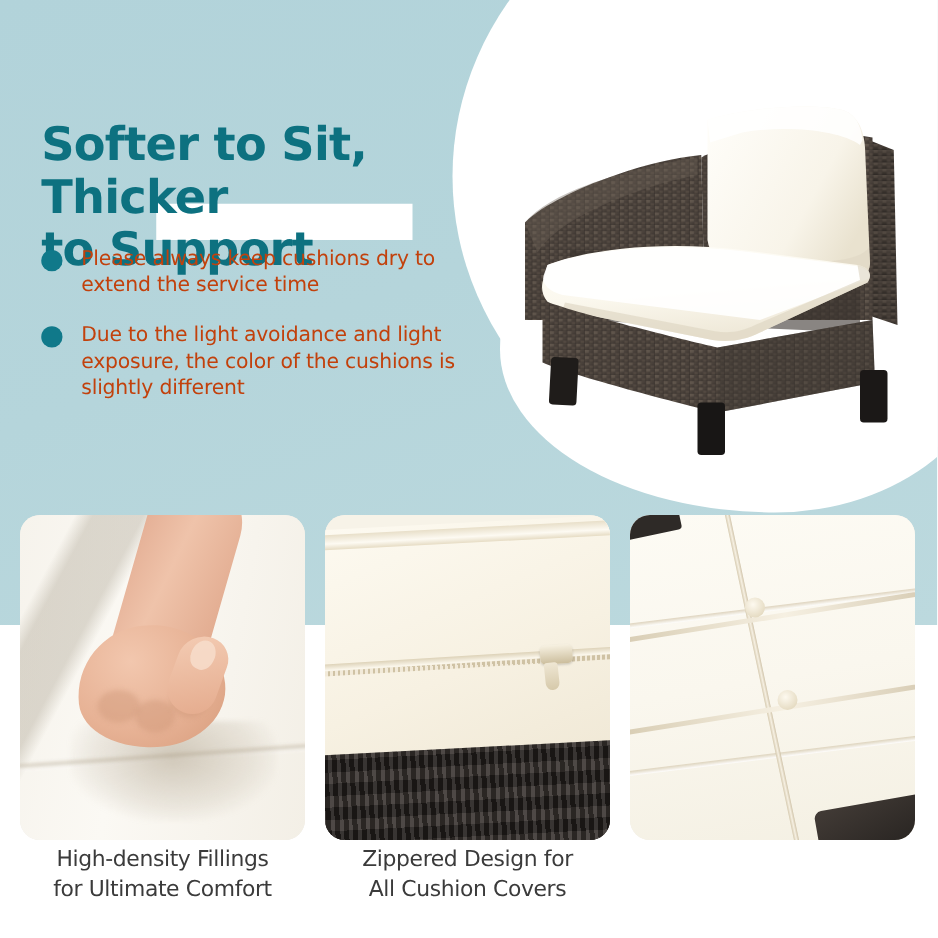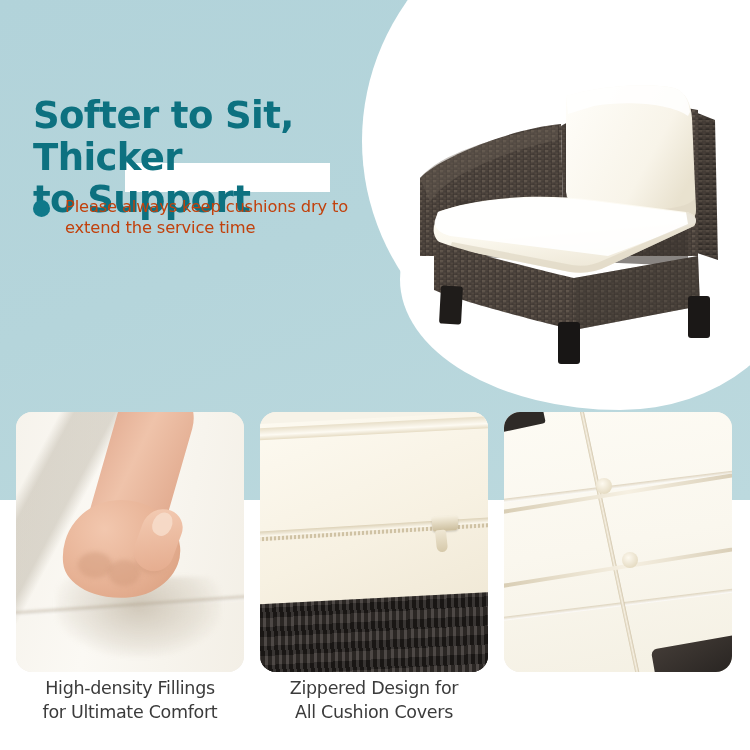--- a/index.html
+++ b/index.html
@@ -464,6 +464,10 @@
       <span class="bullet-dot"></span>
       <span class="bullet-text">Please always keep cushions dry to extend the service time</span>
     </div>
+    <div class="bullet">
+      <span class="bullet-dot"></span>
+      <span class="bullet-text">Due to the light avoidance and light exposure, the color of the cushions is slightly different</span>
+    </div>
   </div>
 
   <div class="panels">

